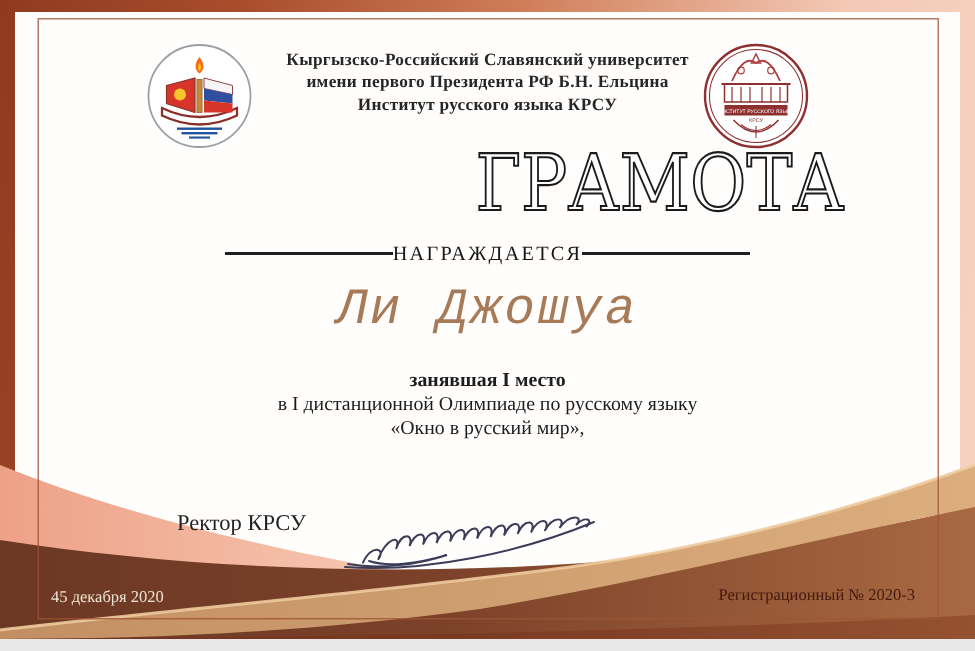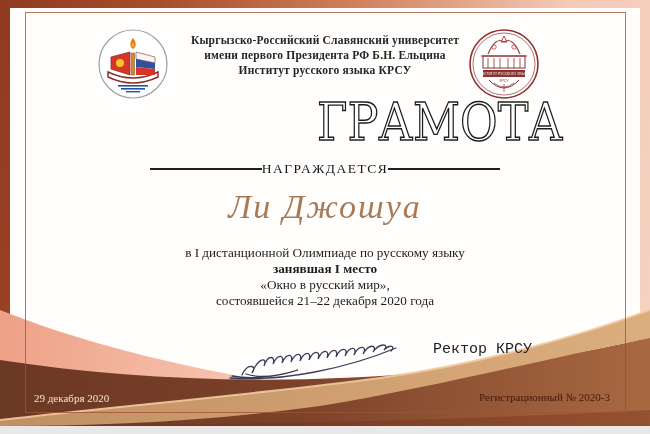--- a/index.html
+++ b/index.html
@@ -24,7 +24,7 @@
   .award-line{width:112px;height:2px;background:#1f1f1f;}
   .award-label{margin:0 0;font-size:13.5px;letter-spacing:1.5px;color:#171717;}
   .name{position:absolute;top:188px;left:0;right:0;text-align:center;
-        font-family:Liberation Serif, serif;font-style:italic;
+        font-family:Liberation Mono, monospace;font-style:italic;
         font-size:34px;color:#a87b58;letter-spacing:2px;}
   .body-block{position:absolute;top:245px;left:60px;right:60px;text-align:center;
               font-size:13.2px;line-height:16px;color:#1d1d1d;}

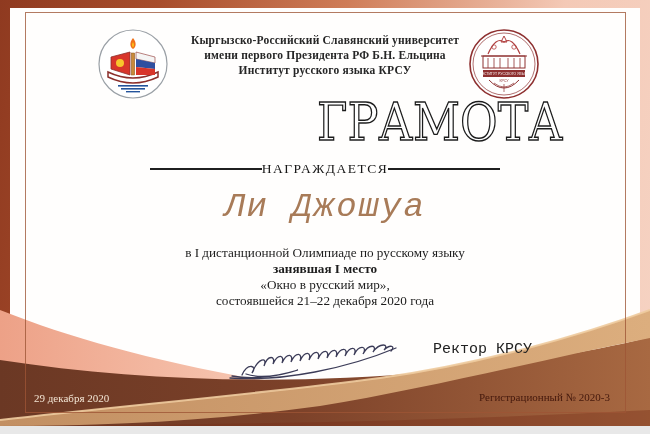--- a/index.html
+++ b/index.html
@@ -141,8 +141,8 @@
     <div class="name">Ли Джошуа</div>
 
     <div class="body-block">
+      <div class="body-line first">занявшая I место</div>
       <div class="body-line">в I дистанционной Олимпиаде по русскому языку</div>
-      <div class="body-line first">занявшая I место</div>
       <div class="body-line">«Окно в русский мир»,</div>
       <div class="body-line">состоявшейся 21–22 декабря 2020 года</div>
     </div>

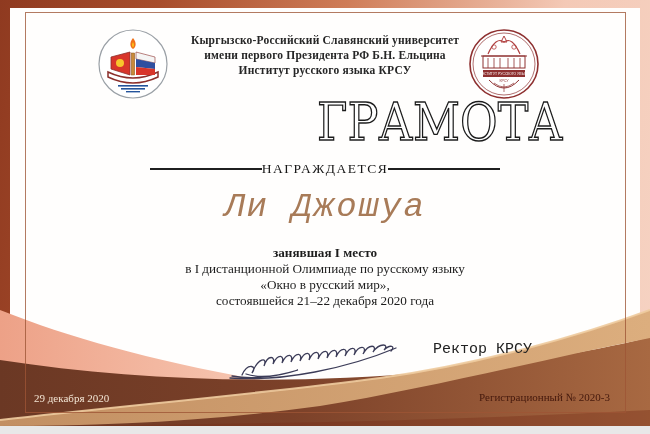--- a/index.html
+++ b/index.html
@@ -144,7 +144,6 @@
       <div class="body-line first">занявшая I место</div>
       <div class="body-line">в I дистанционной Олимпиаде по русскому языку</div>
       <div class="body-line">«Окно в русский мир»,</div>
-      <div class="body-line">состоявшейся 21–22 декабря 2020 года</div>
     </div>
 
     <div class="sign-row">

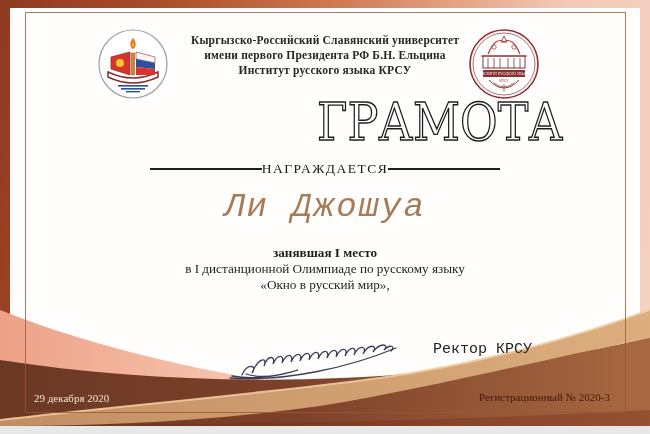--- a/index.html
+++ b/index.html
@@ -30,7 +30,7 @@
               font-size:13.2px;line-height:16px;color:#1d1d1d;}
   .body-line.first{font-weight:bold;}
   .sign-row{position:absolute;top:341px;left:0;right:0;display:flex;
-            justify-content:flex-end;padding:0 118px;font-size:15px;color:#222;font-family:Liberation Mono, monospace;}
+            justify-content:flex-start;padding:0 118px;font-size:15px;color:#222;}
   .signature-svg{position:absolute;left:228px;top:332px;width:175px;height:48px;}
   .foot-date{position:absolute;left:34px;top:392px;z-index:5;font-size:11px;color:#f2e4d3;}
   .foot-reg{position:absolute;right:40px;top:391px;z-index:5;font-size:11px;color:#44180c;}

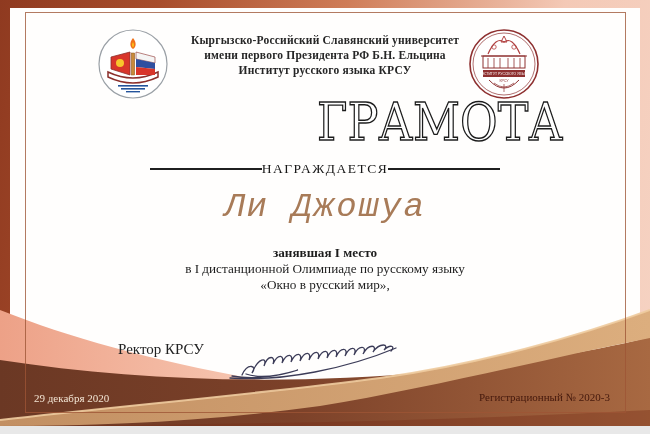--- a/index.html
+++ b/index.html
@@ -159,7 +159,7 @@
 
   </div>
 
-  <div class="foot-date">29 декабря 2020</div>
+  <div class="foot-date">45 декабря 2020</div>
   <div class="foot-reg">Регистрационный  № 2020-3</div>
 
 </div>

